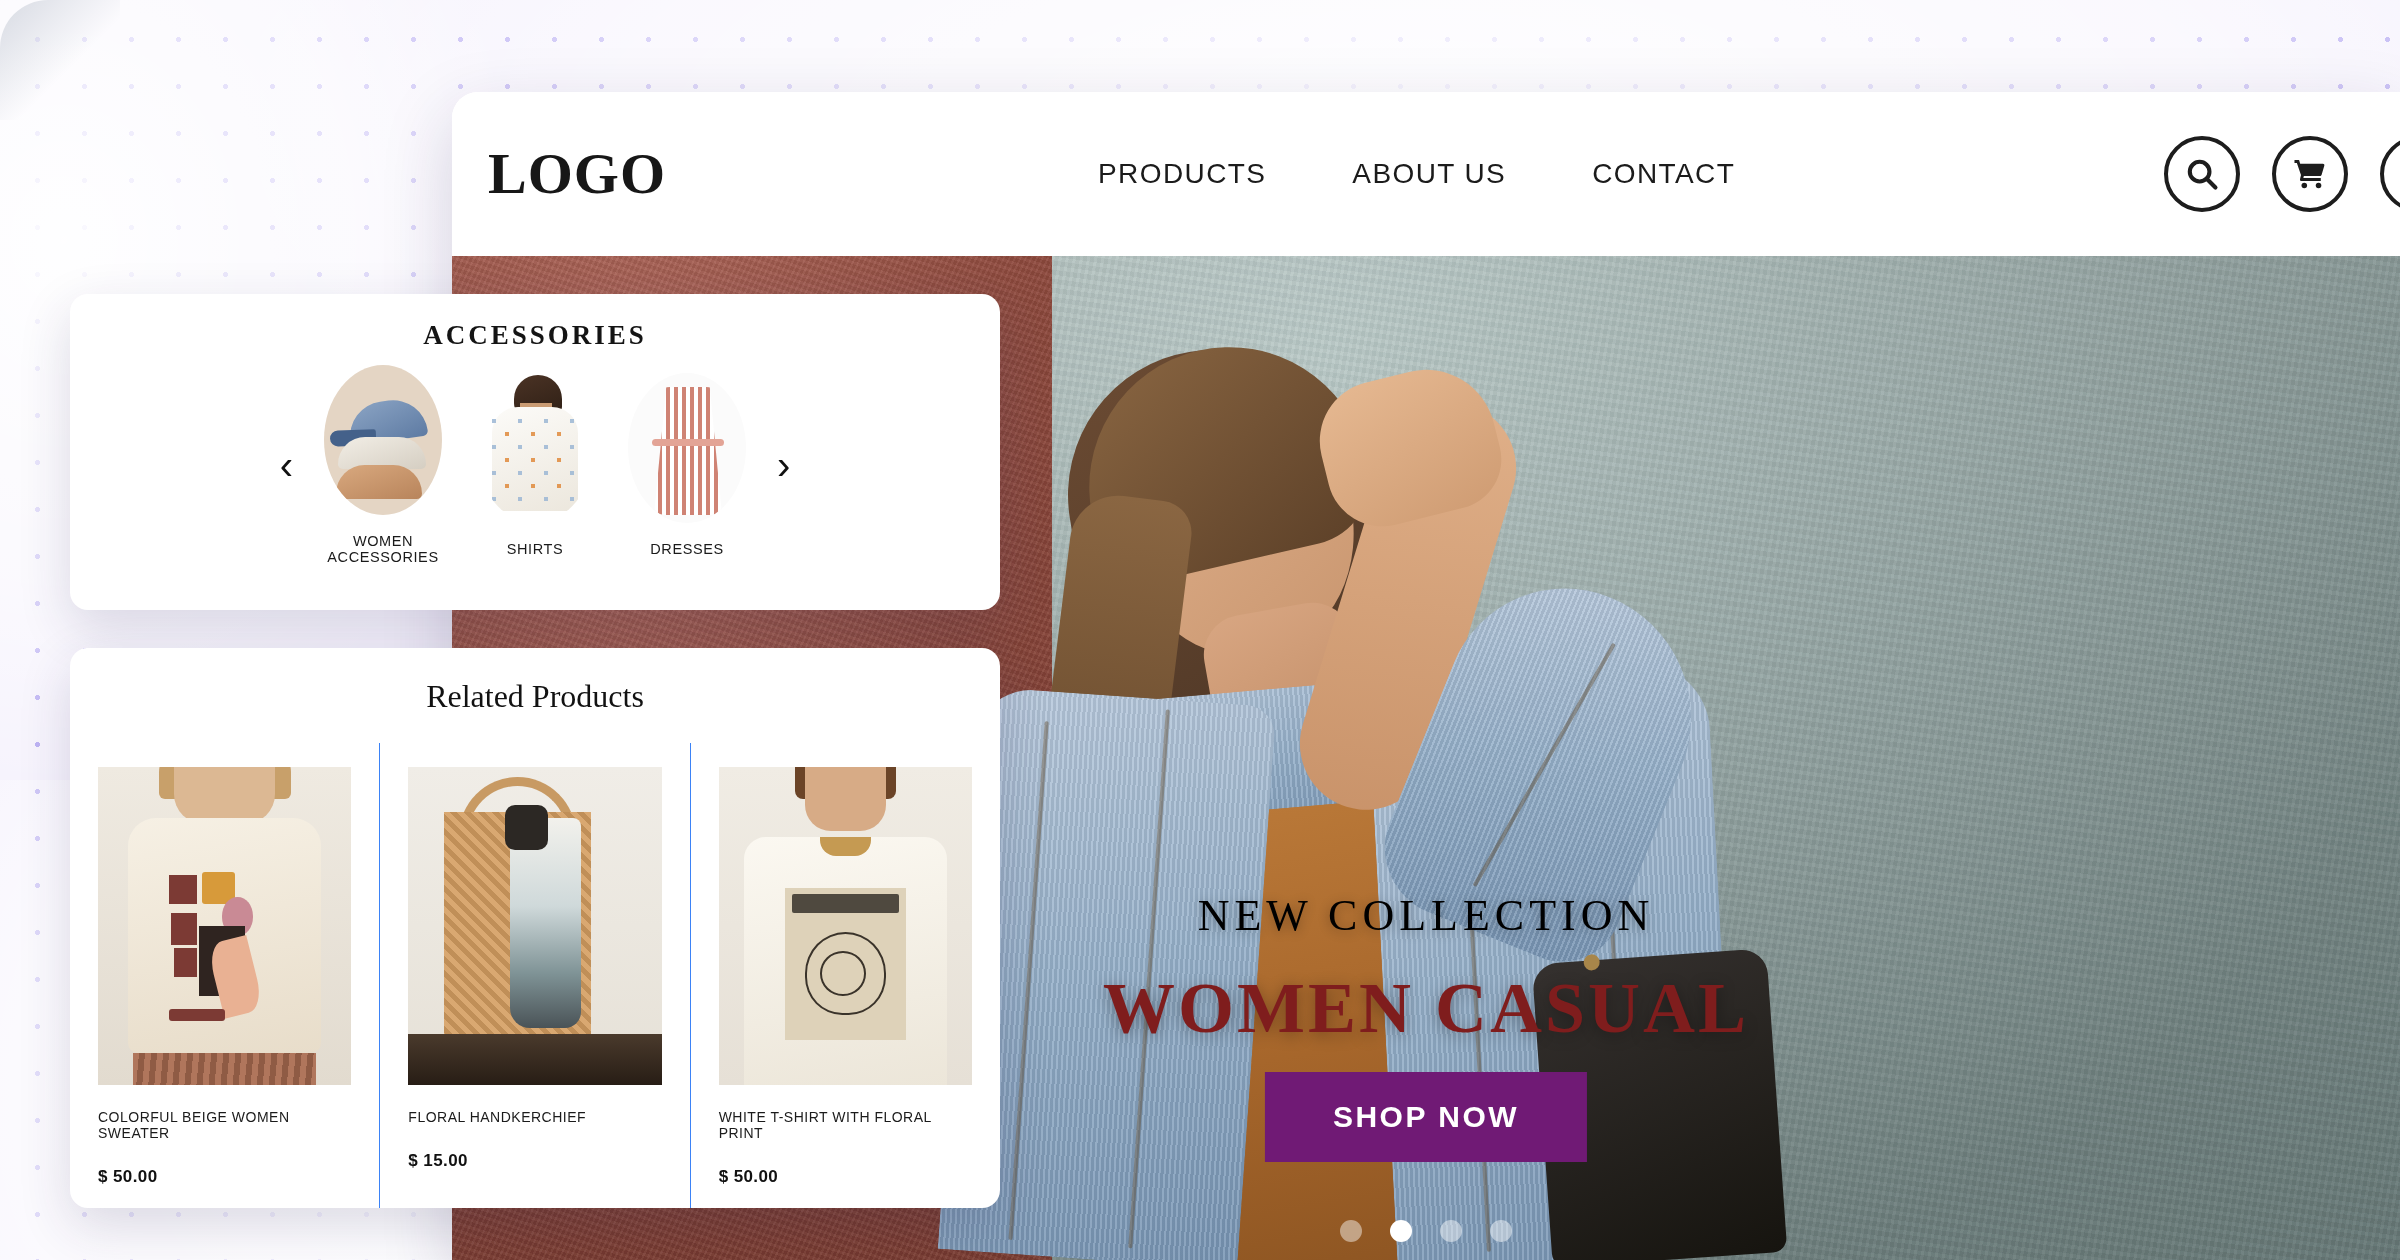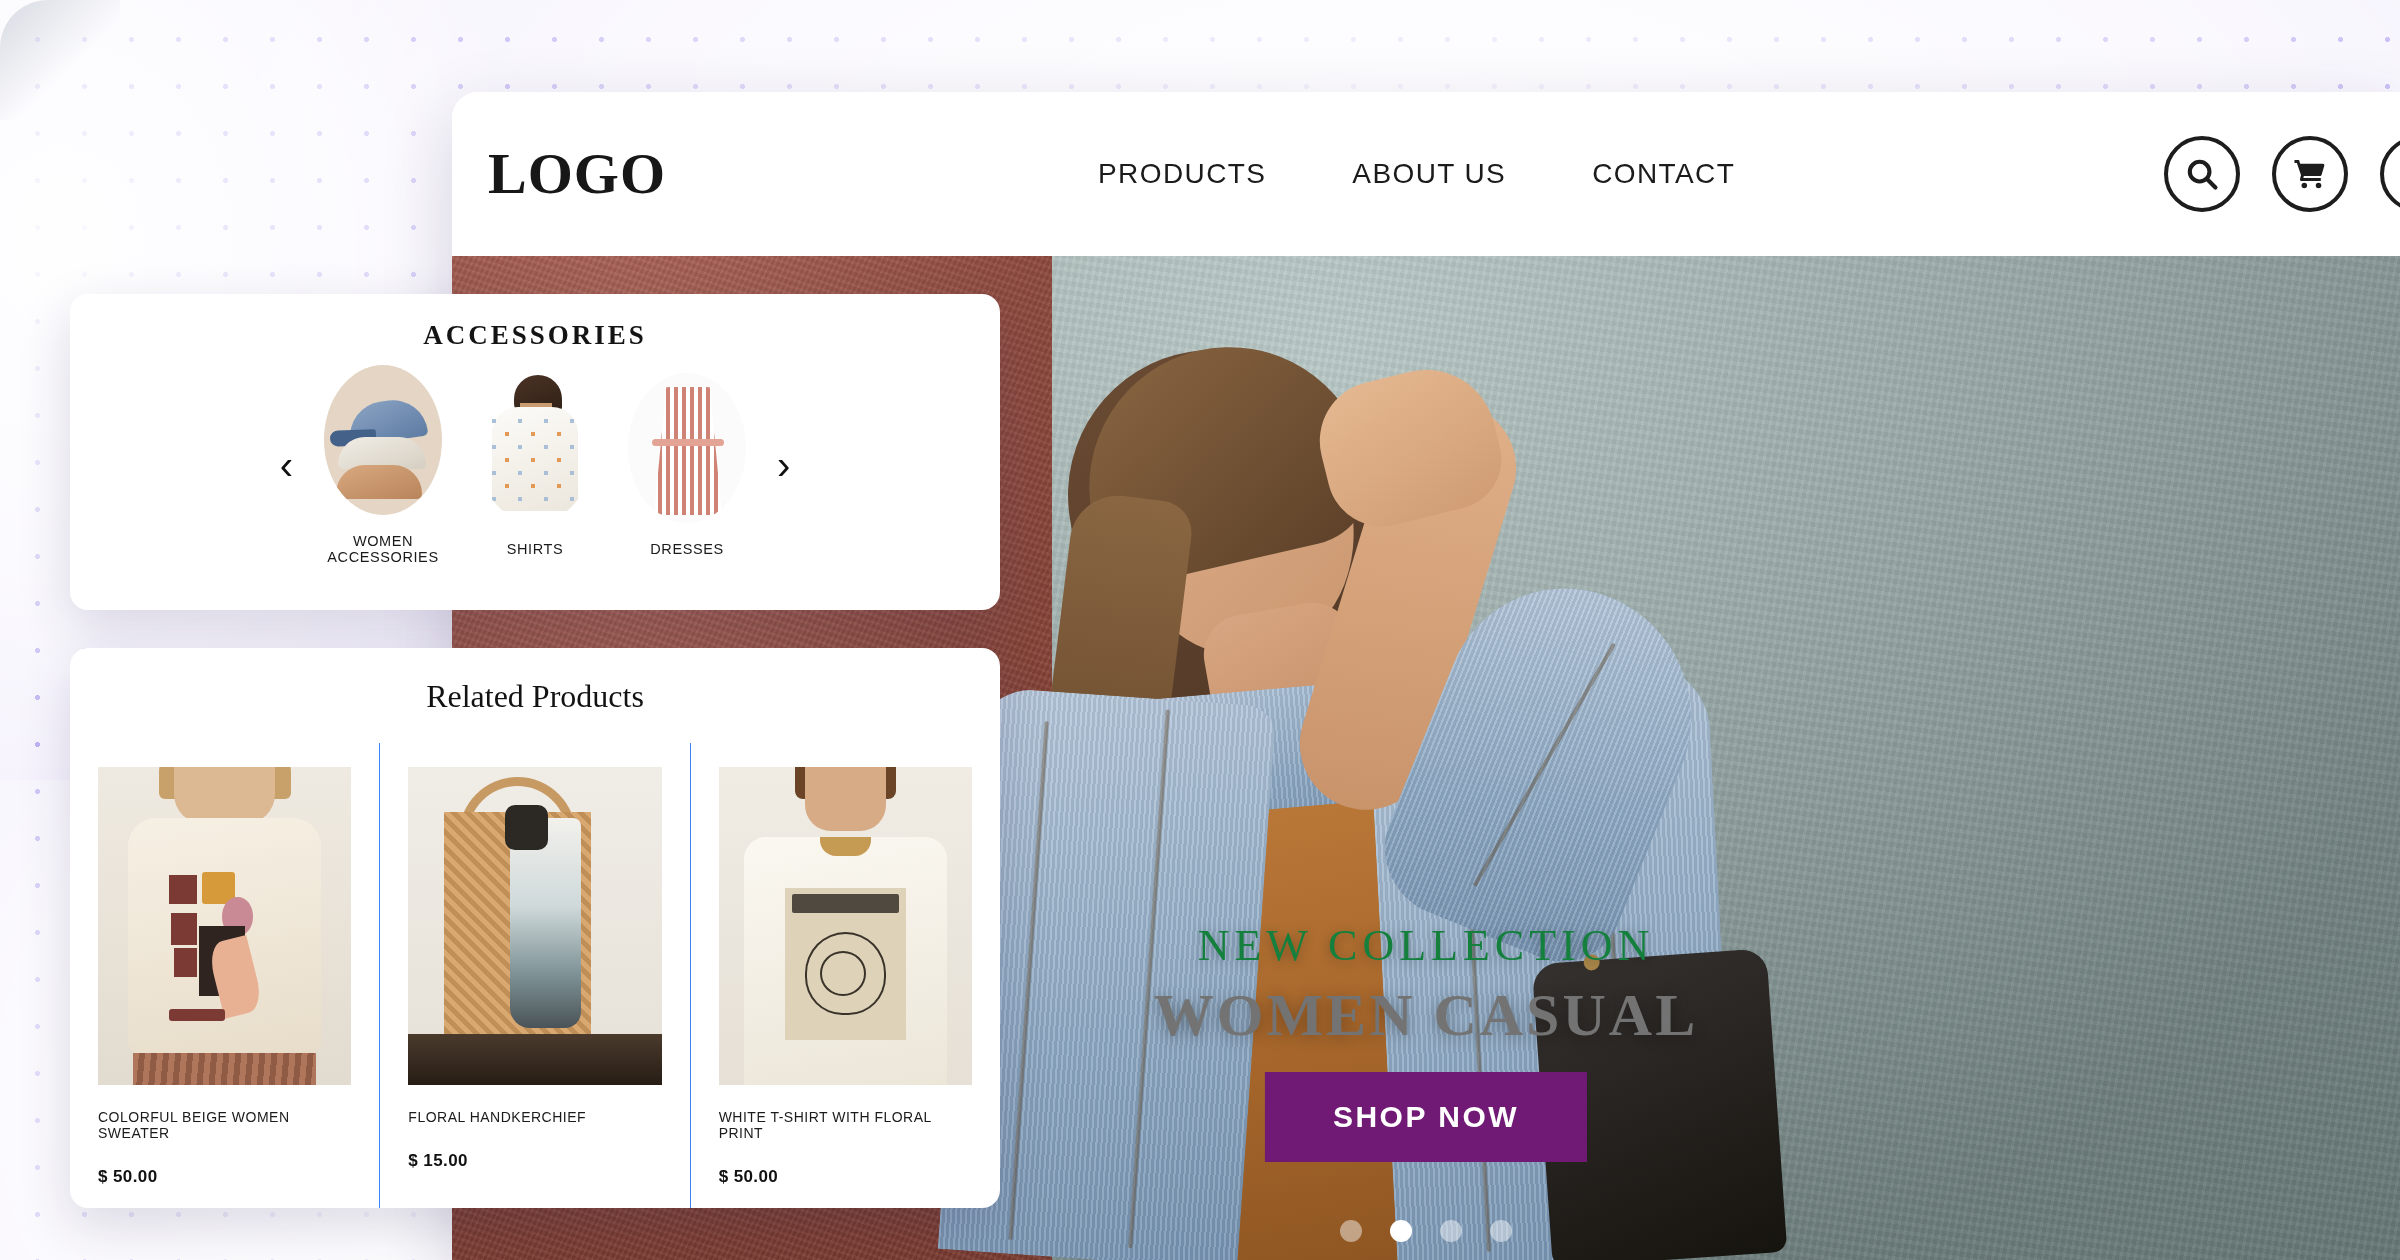--- a/index.html
+++ b/index.html
@@ -246,7 +246,7 @@
     font-family: "Liberation Serif", serif;
     font-size: 44px;
     letter-spacing: 5px;
-    color: #15803d;
+    color: #000000;
     text-shadow: 0 2px 12px rgba(0,0,0,.33);
   }
   #hero-title {

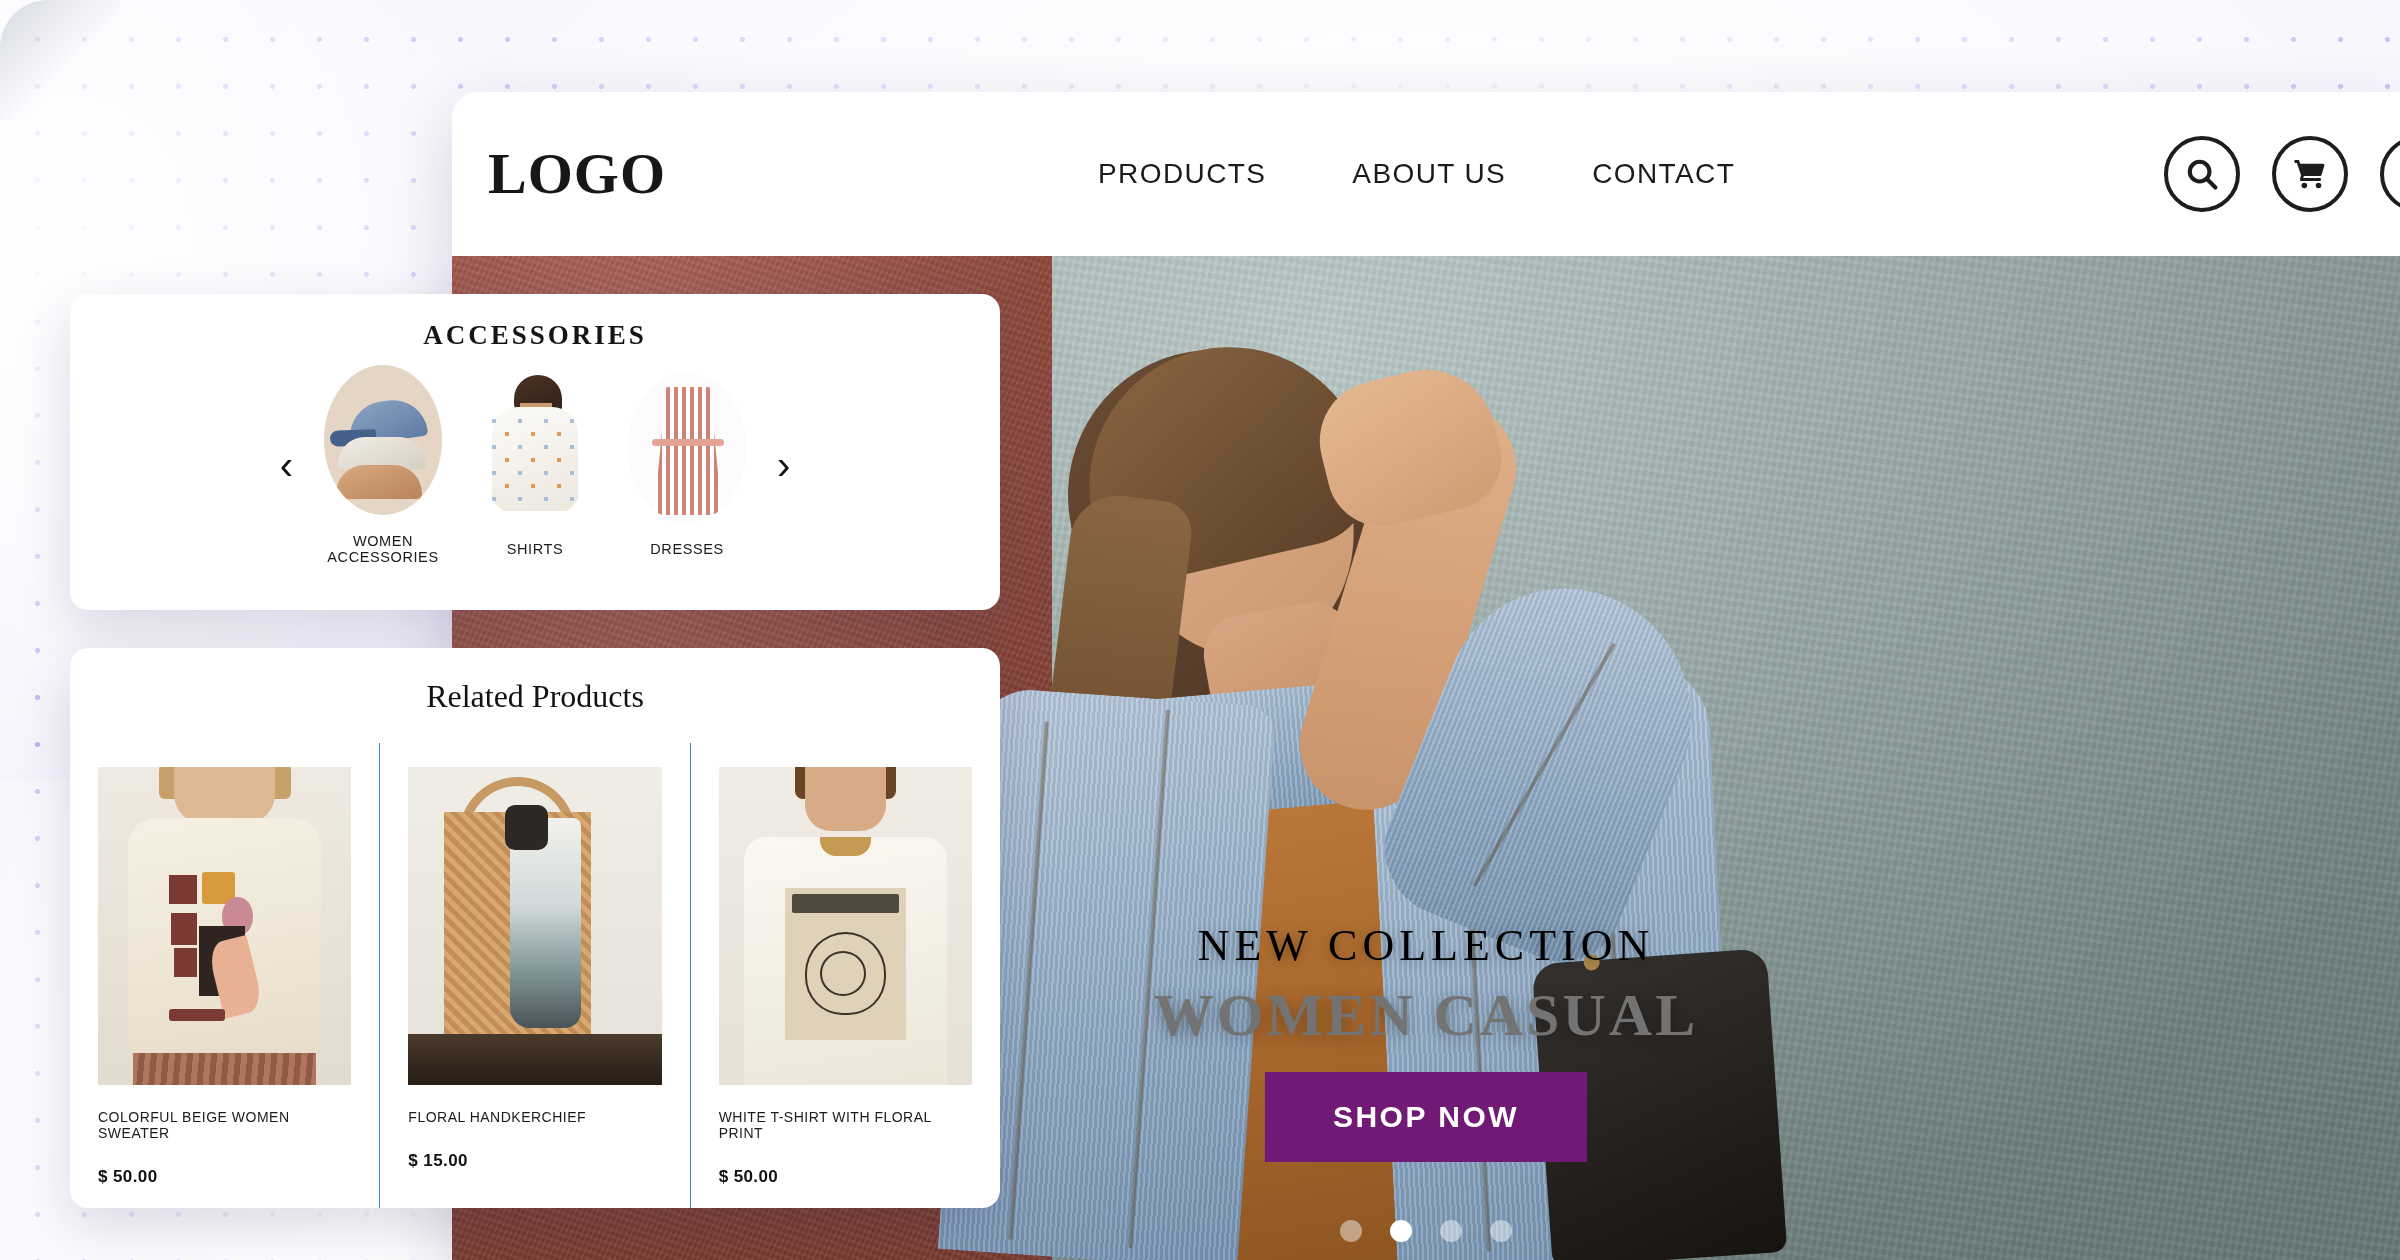--- a/index.html
+++ b/index.html
@@ -252,10 +252,10 @@
   #hero-title {
     font-family: "Liberation Serif", serif;
     font-weight: 700;
-    font-size: 60px;
+    font-size: 72px;
     letter-spacing: 3px;
-    color: #737373;
-    margin-top: 10px;
+    color: #7f1d1d;
+    margin-top: 26px;
     text-shadow: 0 3px 16px rgba(0,0,0,.33);
   }
   #shop-now {

